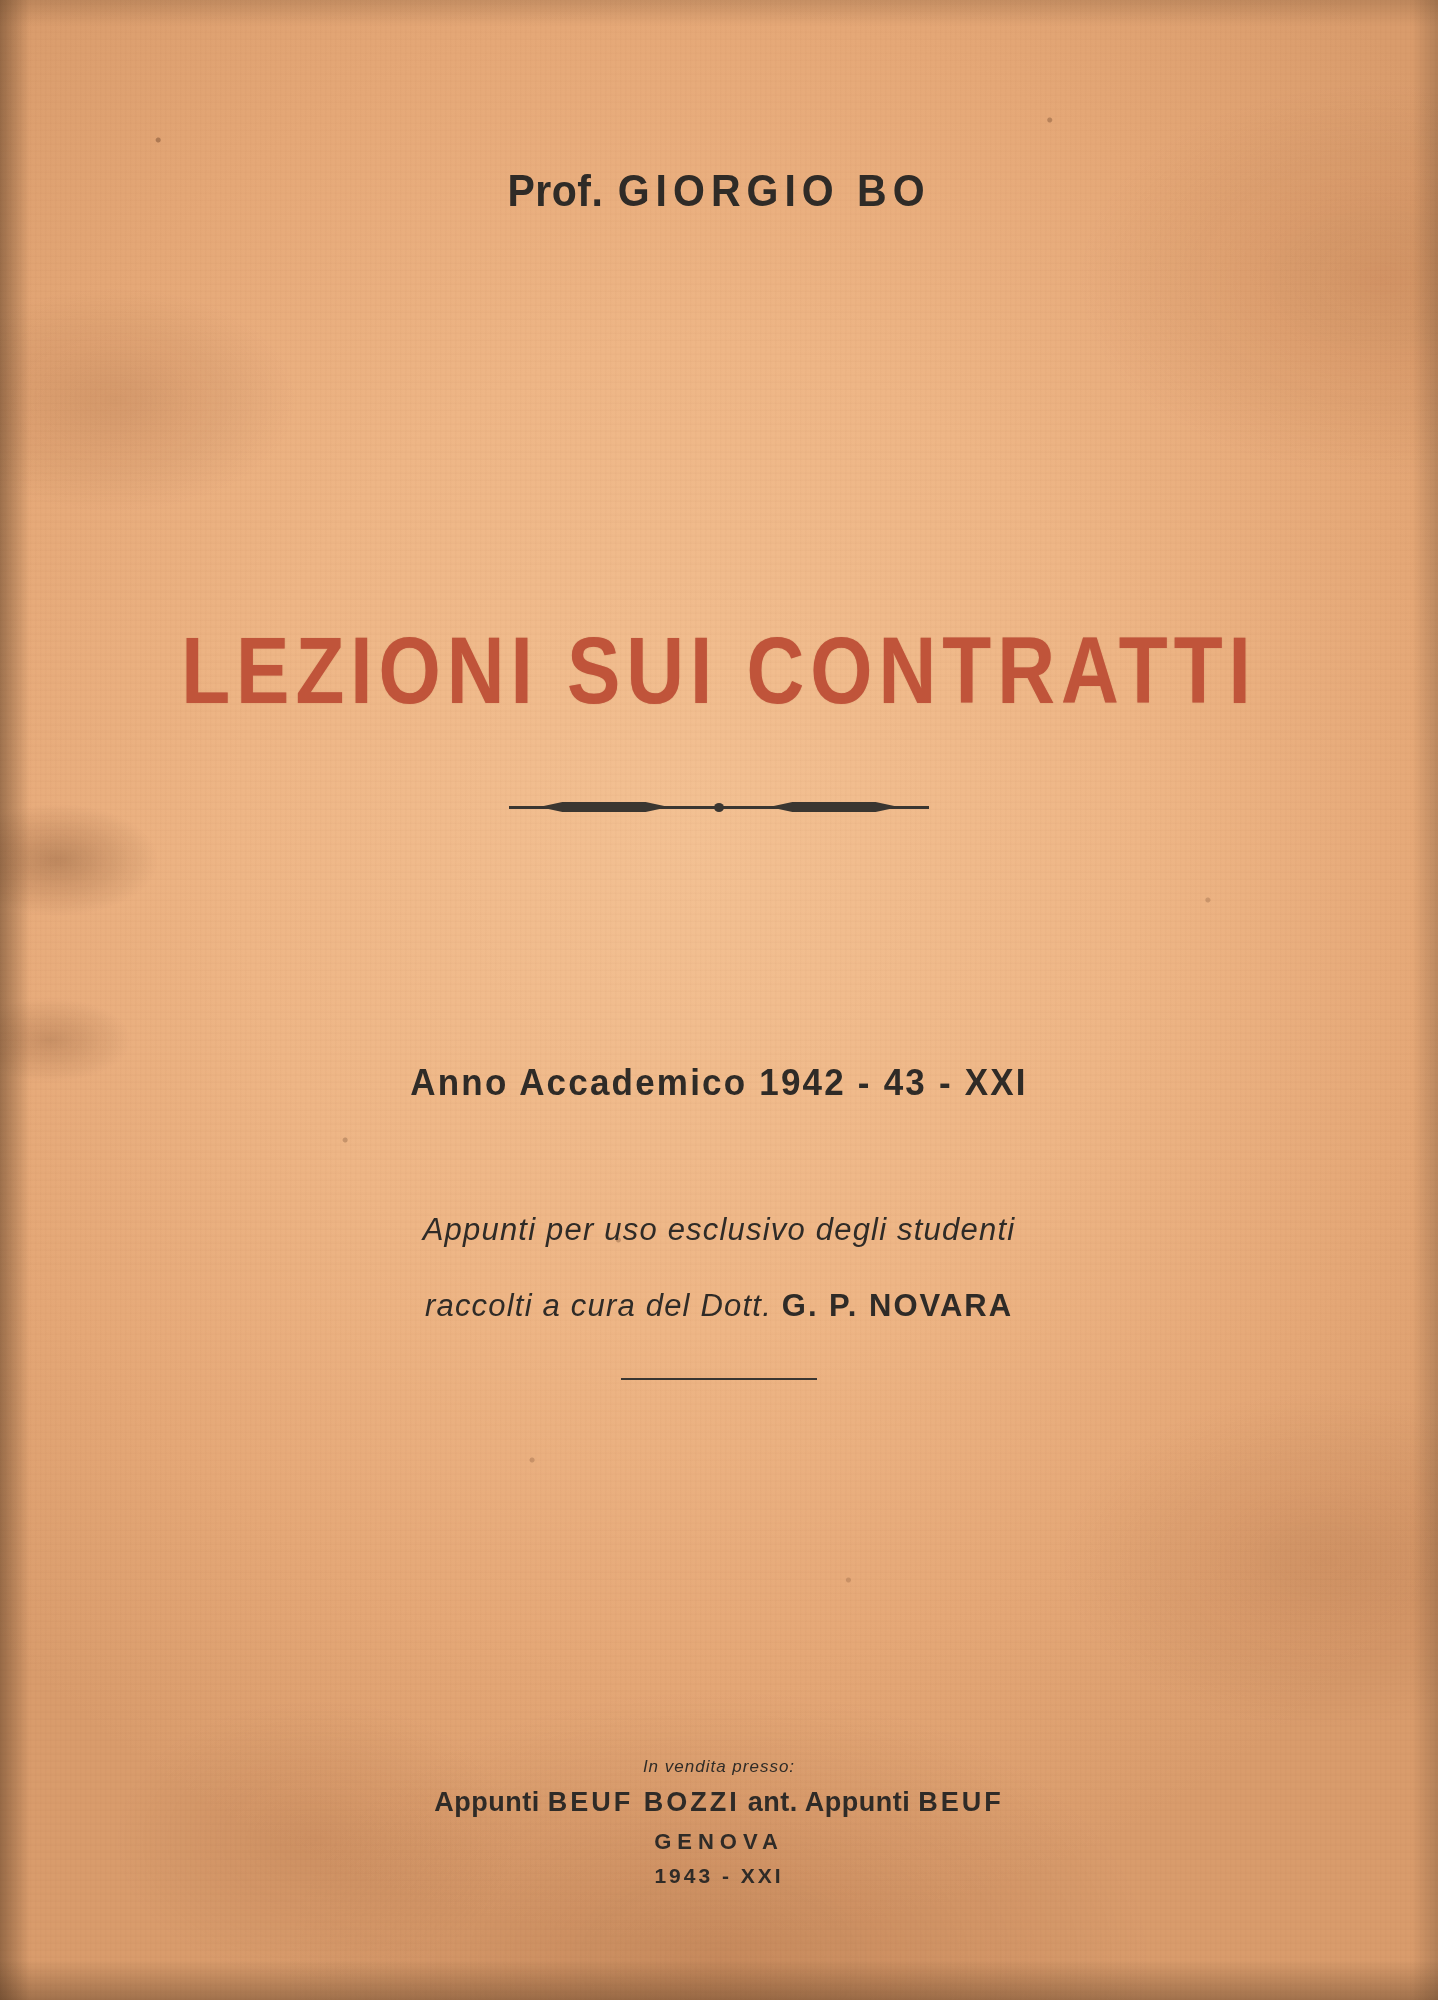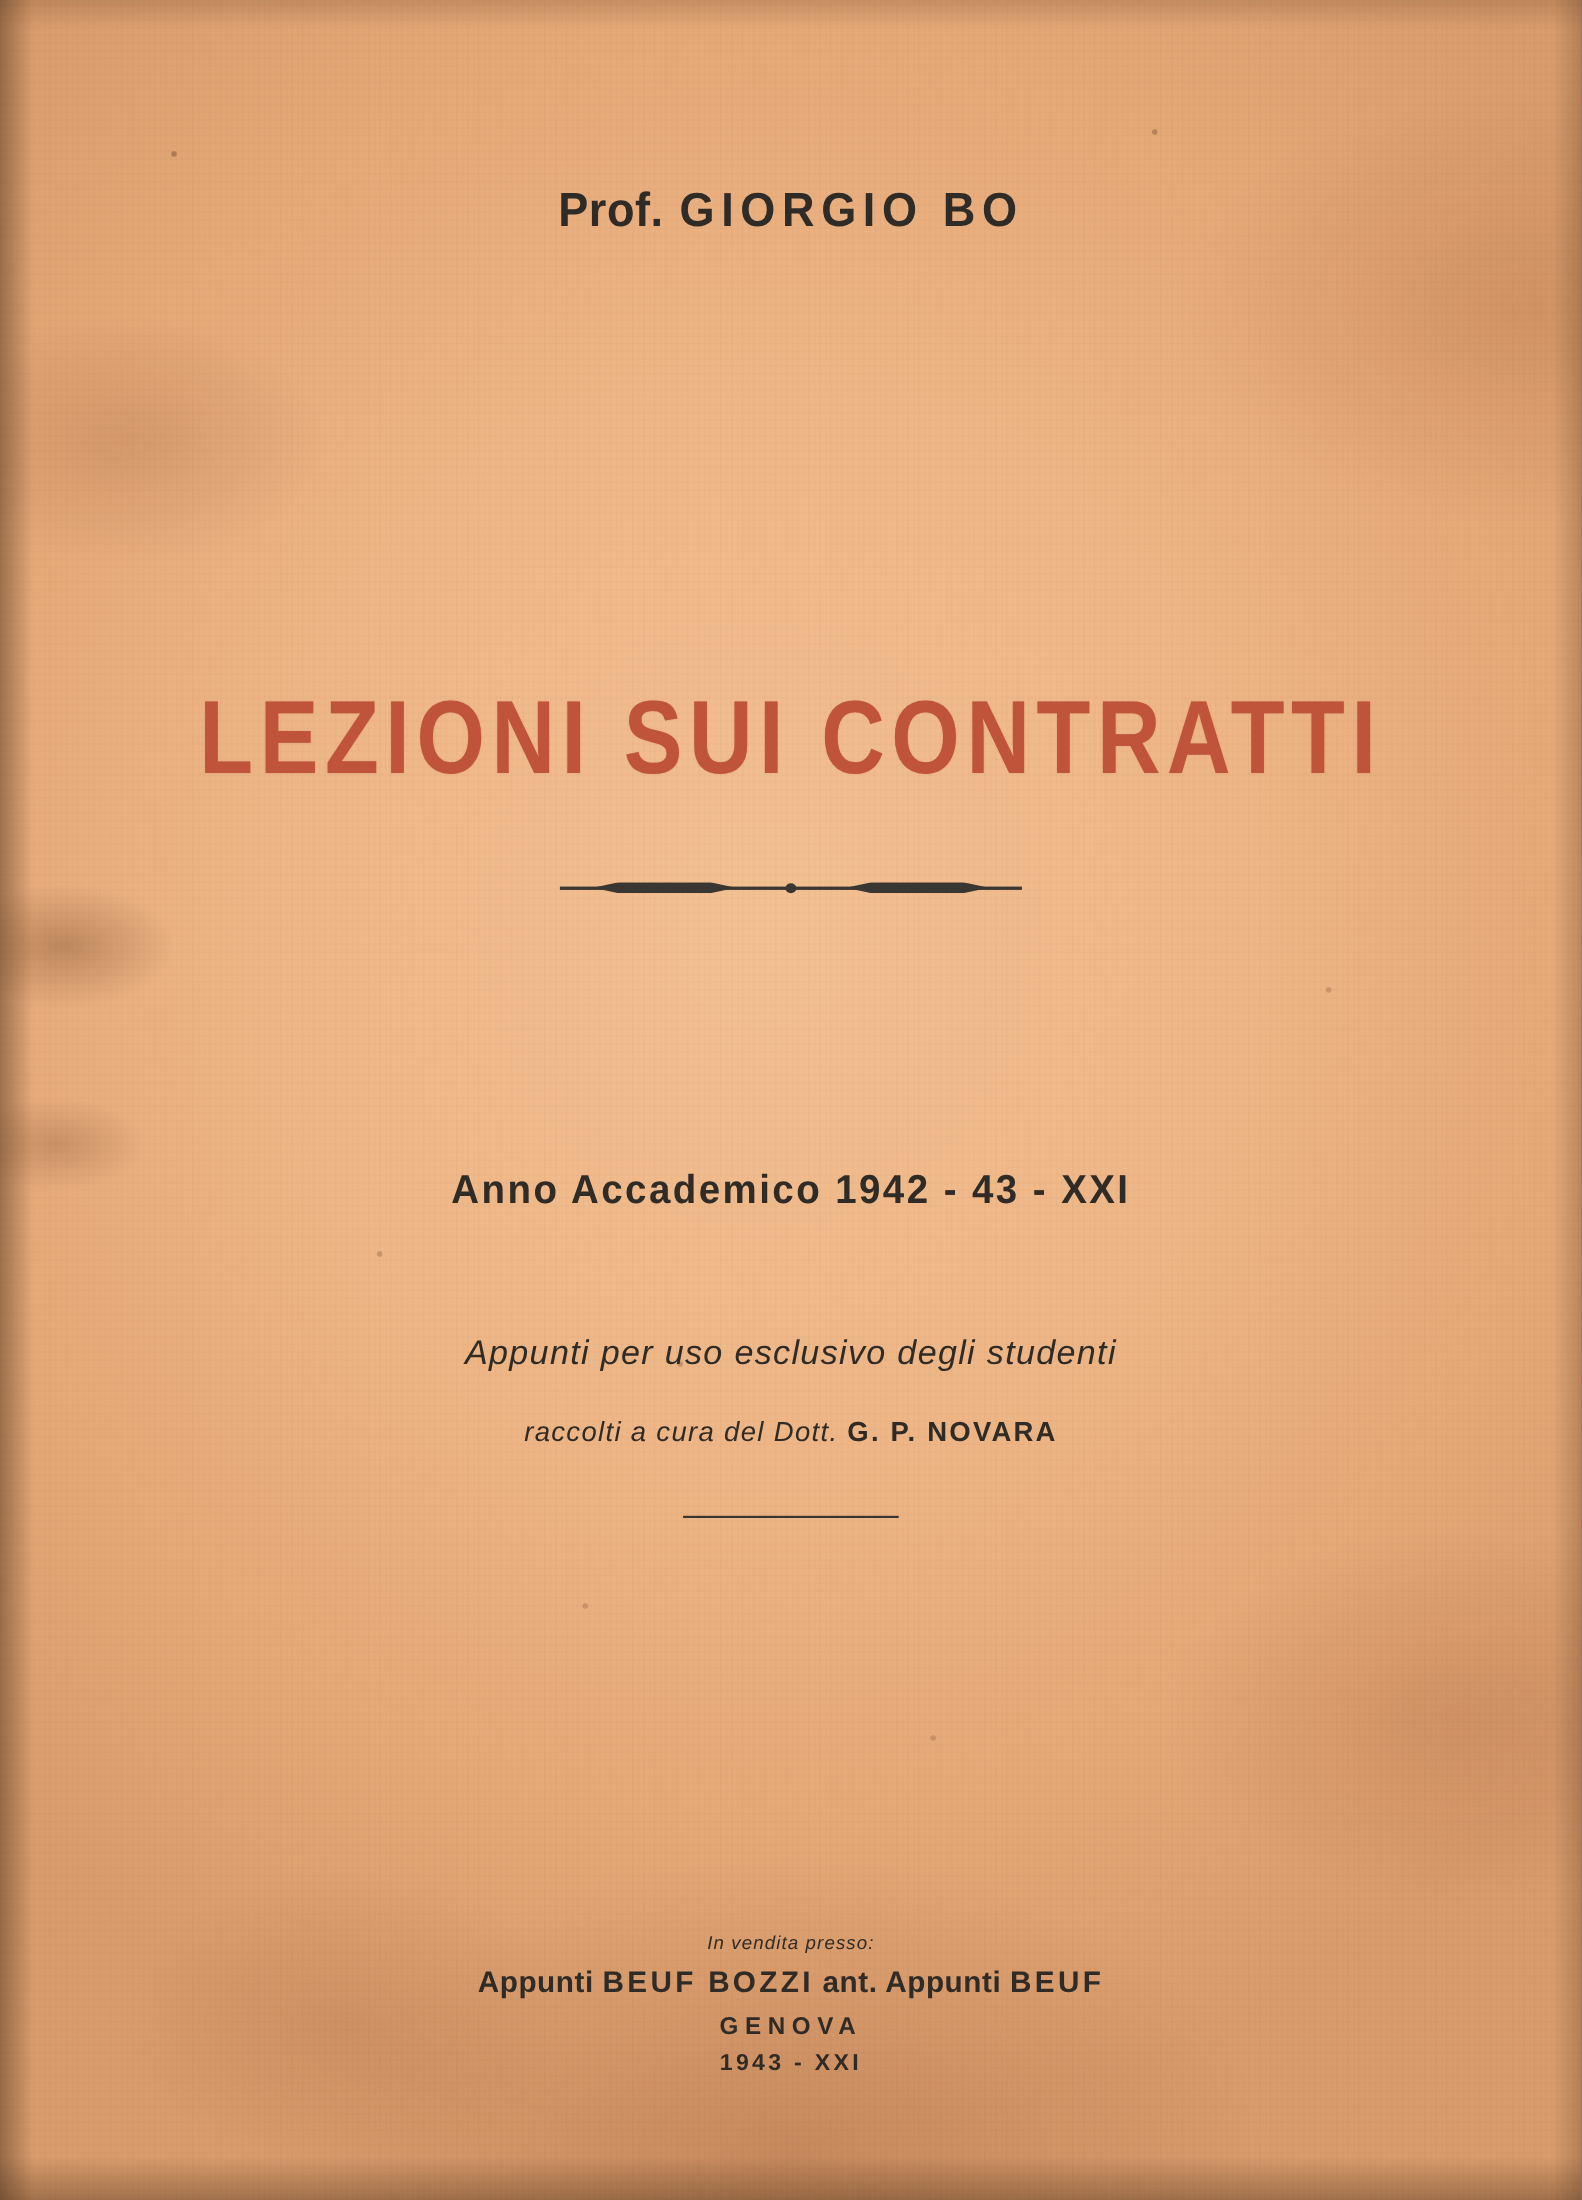--- a/index.html
+++ b/index.html
@@ -177,7 +177,7 @@
     position: absolute;
     top: 1288px;
     left: 0; right: 0;
-    font-size: 25px;
+    font-size: 31px;
     font-style: italic;
     letter-spacing: 1.2px;
     color: #2f2b27;

